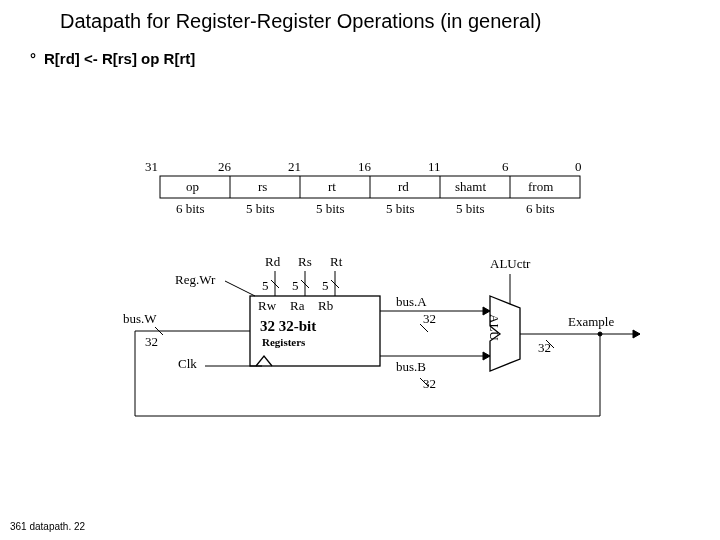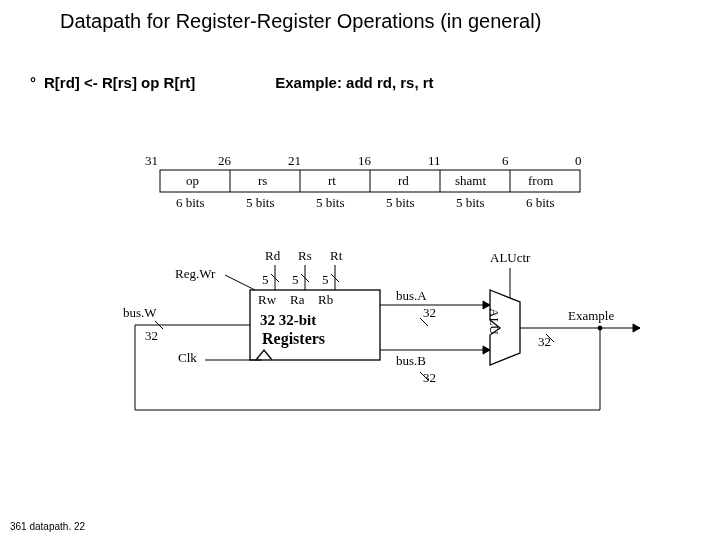--- a/index.html
+++ b/index.html
@@ -30,7 +30,6 @@
     font-size: 15px;
     font-weight: bold;
     line-height: 1.45;
-    margin-top: 24px;
   }
   .row1 { display: flex; gap: 80px; }
   .sub { margin-left: 34px; }

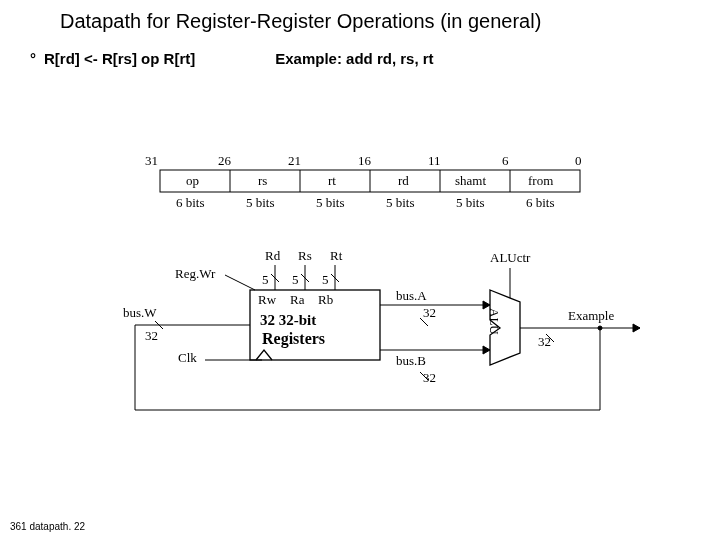--- a/index.html
+++ b/index.html
@@ -60,7 +60,6 @@
 <div class="bullets">
   <div class="row1">
     <span><span class="deg">°</span><span>R[rd] &lt;- R[rs] op R[rt]</span></span>
-    <span>Example: add    rd, rs, rt</span>
   </div>
 </div>
 

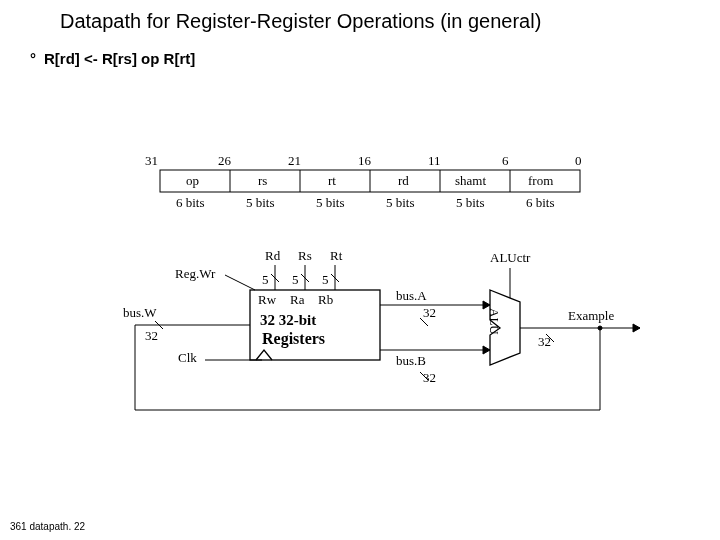--- a/index.html
+++ b/index.html
@@ -43,7 +43,7 @@
   }
   .diagram {
     position: absolute;
-    top: 150px;
+    top: 156px;
     left: 0;
     width: 720px;
     height: 350px;

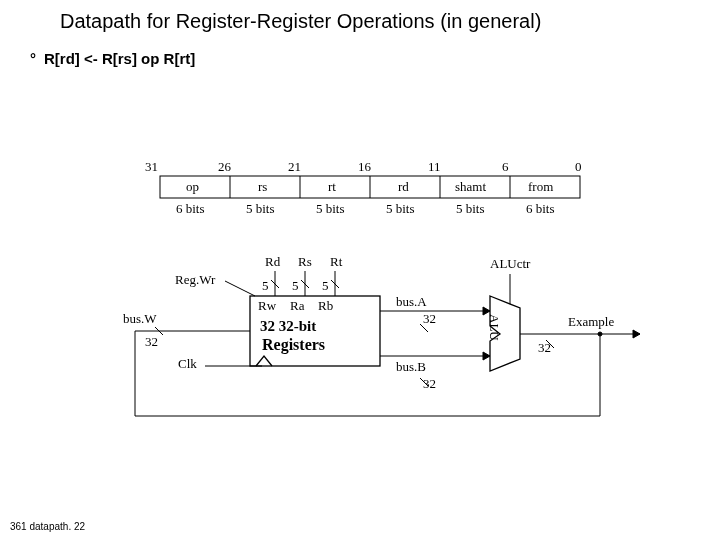--- a/index.html
+++ b/index.html
@@ -162,7 +162,7 @@
   <div class="abs small serif" style="left:290px;top:142px">Ra</div>
   <div class="abs small serif" style="left:318px;top:142px">Rb</div>
   <div class="abs serif" style="left:260px;top:162px;font-size:15px;font-weight:bold">32 32-bit</div>
-  <div class="abs serif" style="left:262px;top:180px;font-size:16px;font-weight:bold">Registers</div>
+  <div class="abs serif" style="left:262px;top:180px;font-size:11px;font-weight:bold">Registers</div>
 
   <div class="abs small serif" style="left:123px;top:155px">bus.W</div>
   <div class="abs small serif" style="left:145px;top:178px">32</div>

